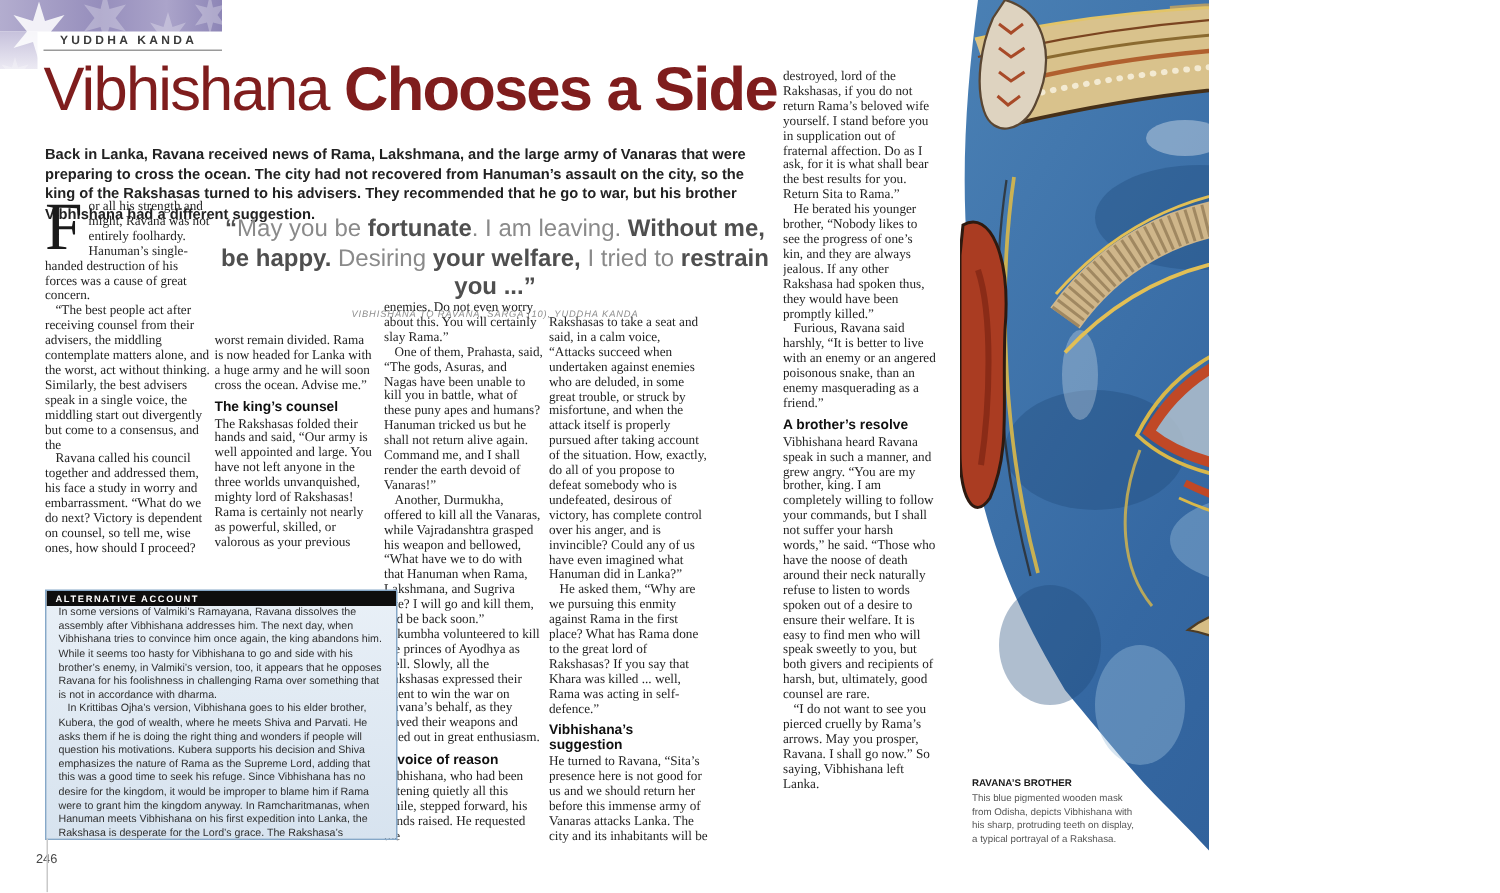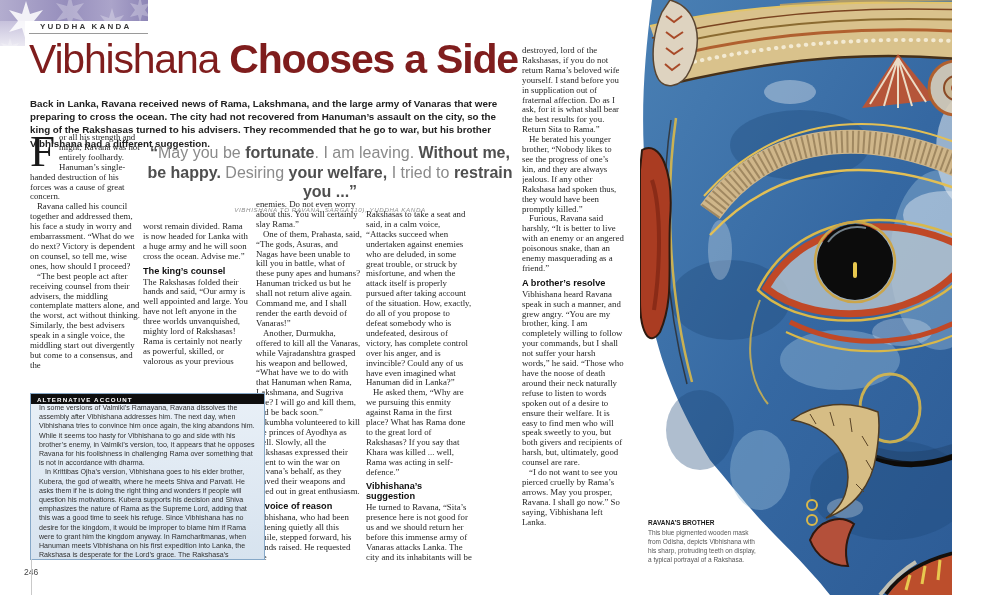--- a/index.html
+++ b/index.html
@@ -3,7 +3,7 @@
 <meta charset="utf-8">
 <style>
   html,body{margin:0;padding:0;background:#ffffff;}
-  .page{position:relative;width:952px;height:595px;background:#fff;overflow:hidden;
+  .page{position:relative;width:806px;height:595px;background:#fff;overflow:hidden;
         font-family:"Liberation Sans",sans-serif;color:#1e1e1e;}
 
   

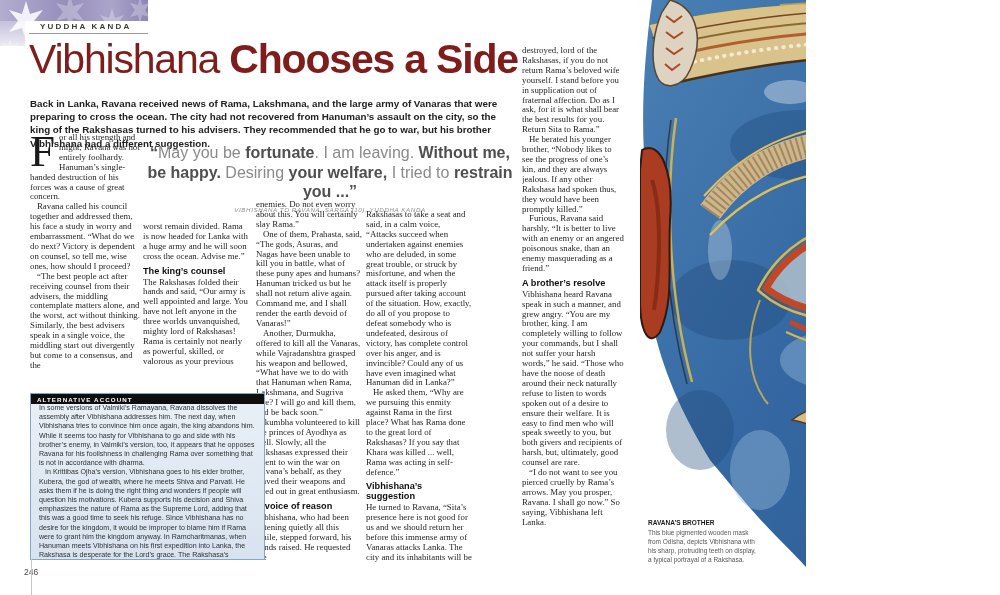--- a/index.html
+++ b/index.html
@@ -113,8 +113,8 @@
 
   <div class="bodycol col1">
     <p><span class="dropcap">F</span><span>or all his strength and might, Ravana was not entirely foolhardy. Hanuman’s single-handed destruction of his forces was a cause of great concern.</span></p>
+    <p class="ind">“The best people act after receiving counsel from their advisers, the middling contemplate matters alone, and the worst, act without thinking. Similarly, the best advisers speak in a single voice, the middling start out divergently but come to a consensus, and the</p>
     <p class="ind">Ravana called his council together and addressed them, his face a study in worry and embarrassment. “What do we do next? Victory is dependent on counsel, so tell me, wise ones, how should I proceed?</p>
-    <p class="ind">“The best people act after receiving counsel from their advisers, the middling contemplate matters alone, and the worst, act without thinking. Similarly, the best advisers speak in a single voice, the middling start out divergently but come to a consensus, and the</p>
   </div>
 
   <div class="bodycol col2">

